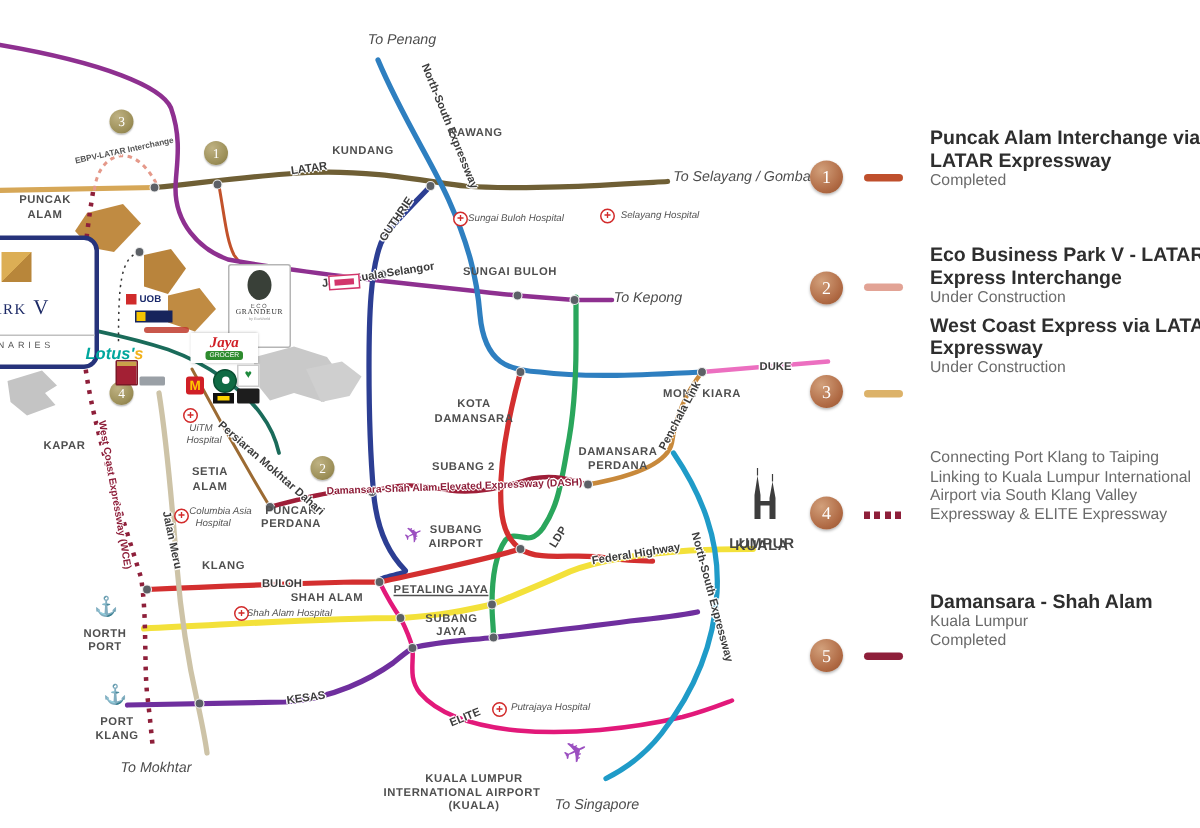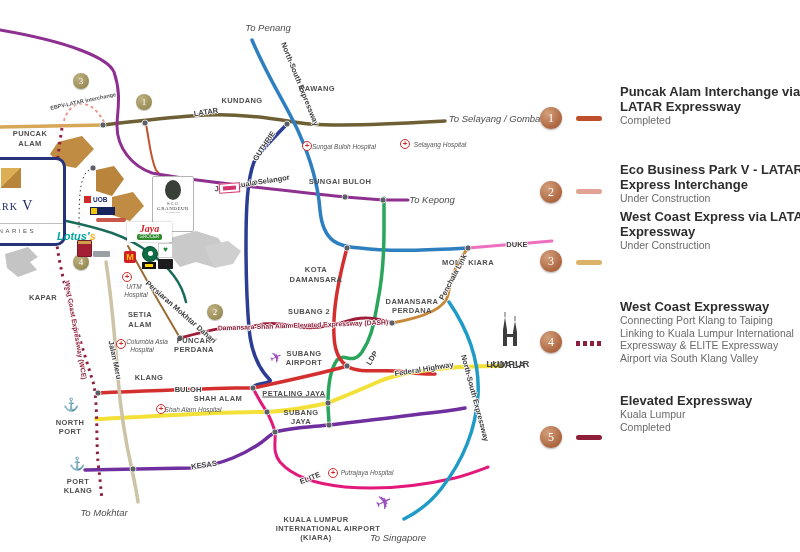--- a/index.html
+++ b/index.html
@@ -288,7 +288,6 @@
     <div class="lcircle" style="top:331px">4</div>
     <div class="lswatch sw4" style="top:341px"></div>
     <div class="ltxt" style="top:299px">
-      <div class="ltitle">West Coast Expressway</div>
       <div class="ldesc">Connecting Port Klang to Taiping</div>
       <div class="ldesc">Linking to Kuala Lumpur International</div>
       <div class="ldesc">Expressway &amp; ELITE Expressway</div>

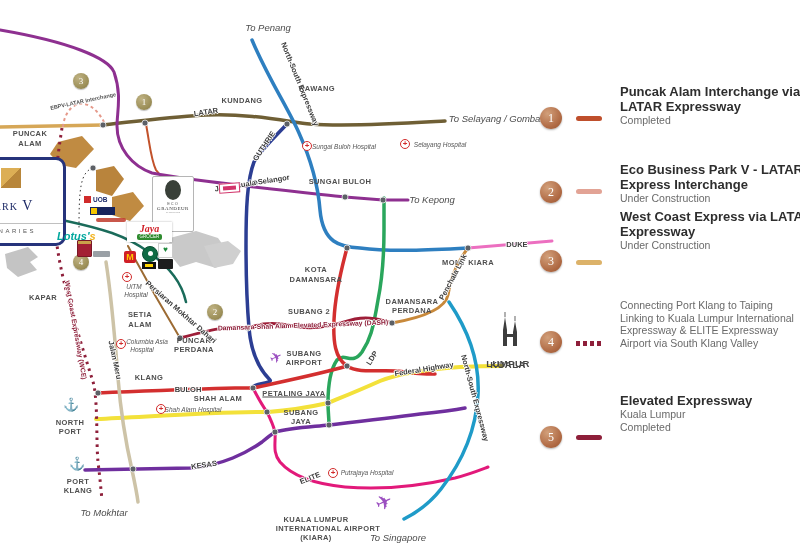--- a/index.html
+++ b/index.html
@@ -290,8 +290,8 @@
     <div class="ltxt" style="top:299px">
       <div class="ldesc">Connecting Port Klang to Taiping</div>
       <div class="ldesc">Linking to Kuala Lumpur International</div>
+      <div class="ldesc">Airport via South Klang Valley</div>
       <div class="ldesc">Expressway &amp; ELITE Expressway</div>
-      <div class="ldesc">Airport via South Klang Valley</div>
     </div>
 
     <div class="lcircle" style="top:426px">5</div>

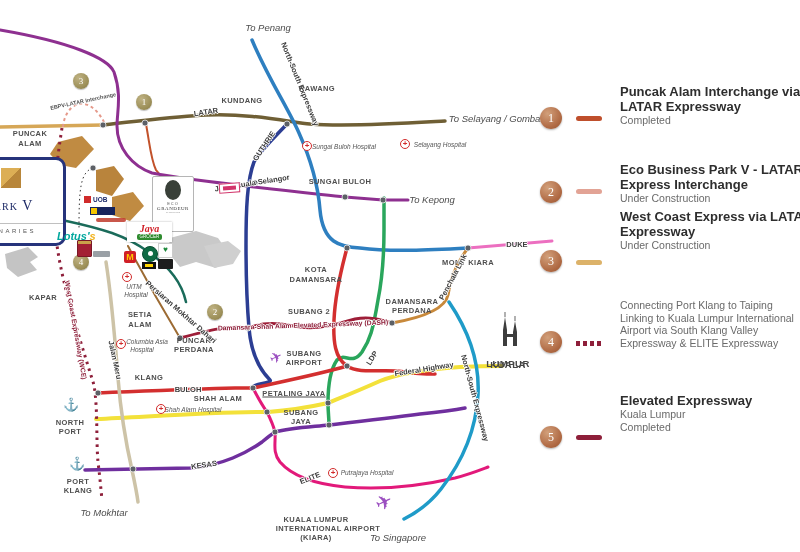--- a/index.html
+++ b/index.html
@@ -297,6 +297,7 @@
     <div class="lcircle" style="top:426px">5</div>
     <div class="lswatch sw5" style="top:435px"></div>
     <div class="ltxt" style="top:393px">
+      <div class="ltitle">Damansara - Shah Alam</div>
       <div class="ltitle">Elevated Expressway</div>
       <div class="ldesc">Kuala Lumpur</div>
       <div class="ldesc">Completed</div>

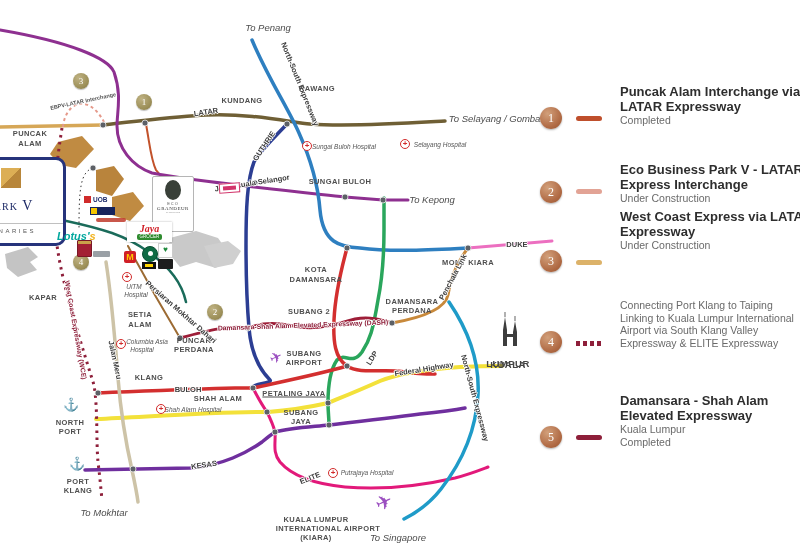--- a/index.html
+++ b/index.html
@@ -298,7 +298,6 @@
     <div class="lswatch sw5" style="top:435px"></div>
     <div class="ltxt" style="top:393px">
       <div class="ltitle">Damansara - Shah Alam</div>
-      <div class="ltitle">Elevated Expressway</div>
       <div class="ldesc">Kuala Lumpur</div>
       <div class="ldesc">Completed</div>
     </div>

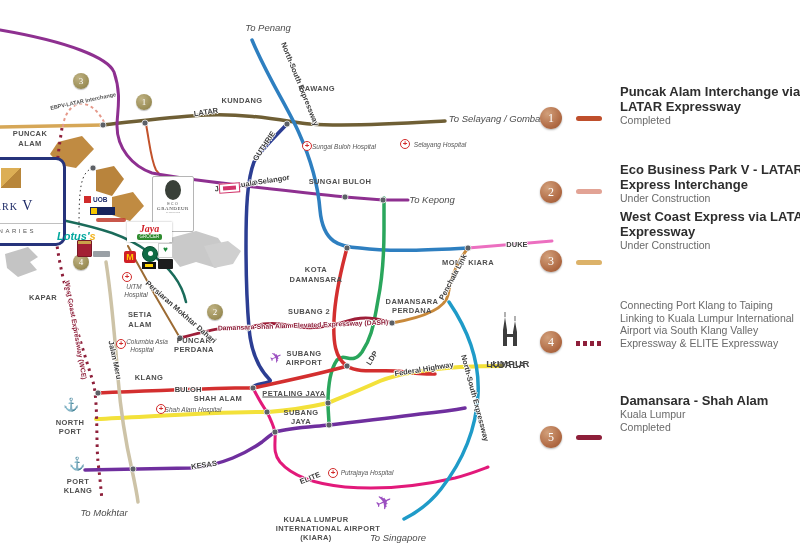--- a/index.html
+++ b/index.html
@@ -198,7 +198,7 @@
       <span class="lb road" style="left: 310px; top: 478px; transform: translate(-50%, -50%) rotate(-22deg);">ELITE</span>
       <span class="lb hosp" style="left: 367px; top: 472px;">Putrajaya Hospital</span>
       <span class="lb place" style="left: 316px; top: 519px;">KUALA LUMPUR</span>
-      <span class="lb place" style="left: 328px; top: 528px;">INTERNATIONAL AIRPORT</span>
+      <span class="lb place" style="left: 308px; top: 528px;">INTERNATIONAL AIRPORT</span>
       <span class="lb place" style="left: 316px; top: 537px;">(KIARA)</span>
       <span class="lb dest" style="left: 398px; top: 537px;">To Singapore</span>
       <span class="lb road" style="left: 475px; top: 398px; transform: translate(-50%, -50%) rotate(75deg);">North-South Expressway</span>

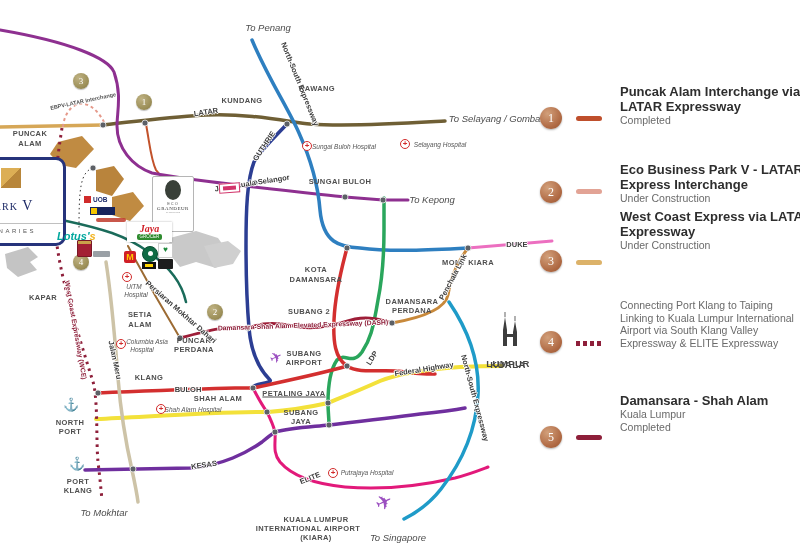--- a/index.html
+++ b/index.html
@@ -199,7 +199,7 @@
       <span class="lb hosp" style="left: 367px; top: 472px;">Putrajaya Hospital</span>
       <span class="lb place" style="left: 316px; top: 519px;">KUALA LUMPUR</span>
       <span class="lb place" style="left: 308px; top: 528px;">INTERNATIONAL AIRPORT</span>
-      <span class="lb place" style="left: 316px; top: 537px;">(KIARA)</span>
+      <span class="lb place" style="left: 316px; top: 537px;">(KUALA)</span>
       <span class="lb dest" style="left: 398px; top: 537px;">To Singapore</span>
       <span class="lb road" style="left: 475px; top: 398px; transform: translate(-50%, -50%) rotate(75deg);">North-South Expressway</span>
     </div>

